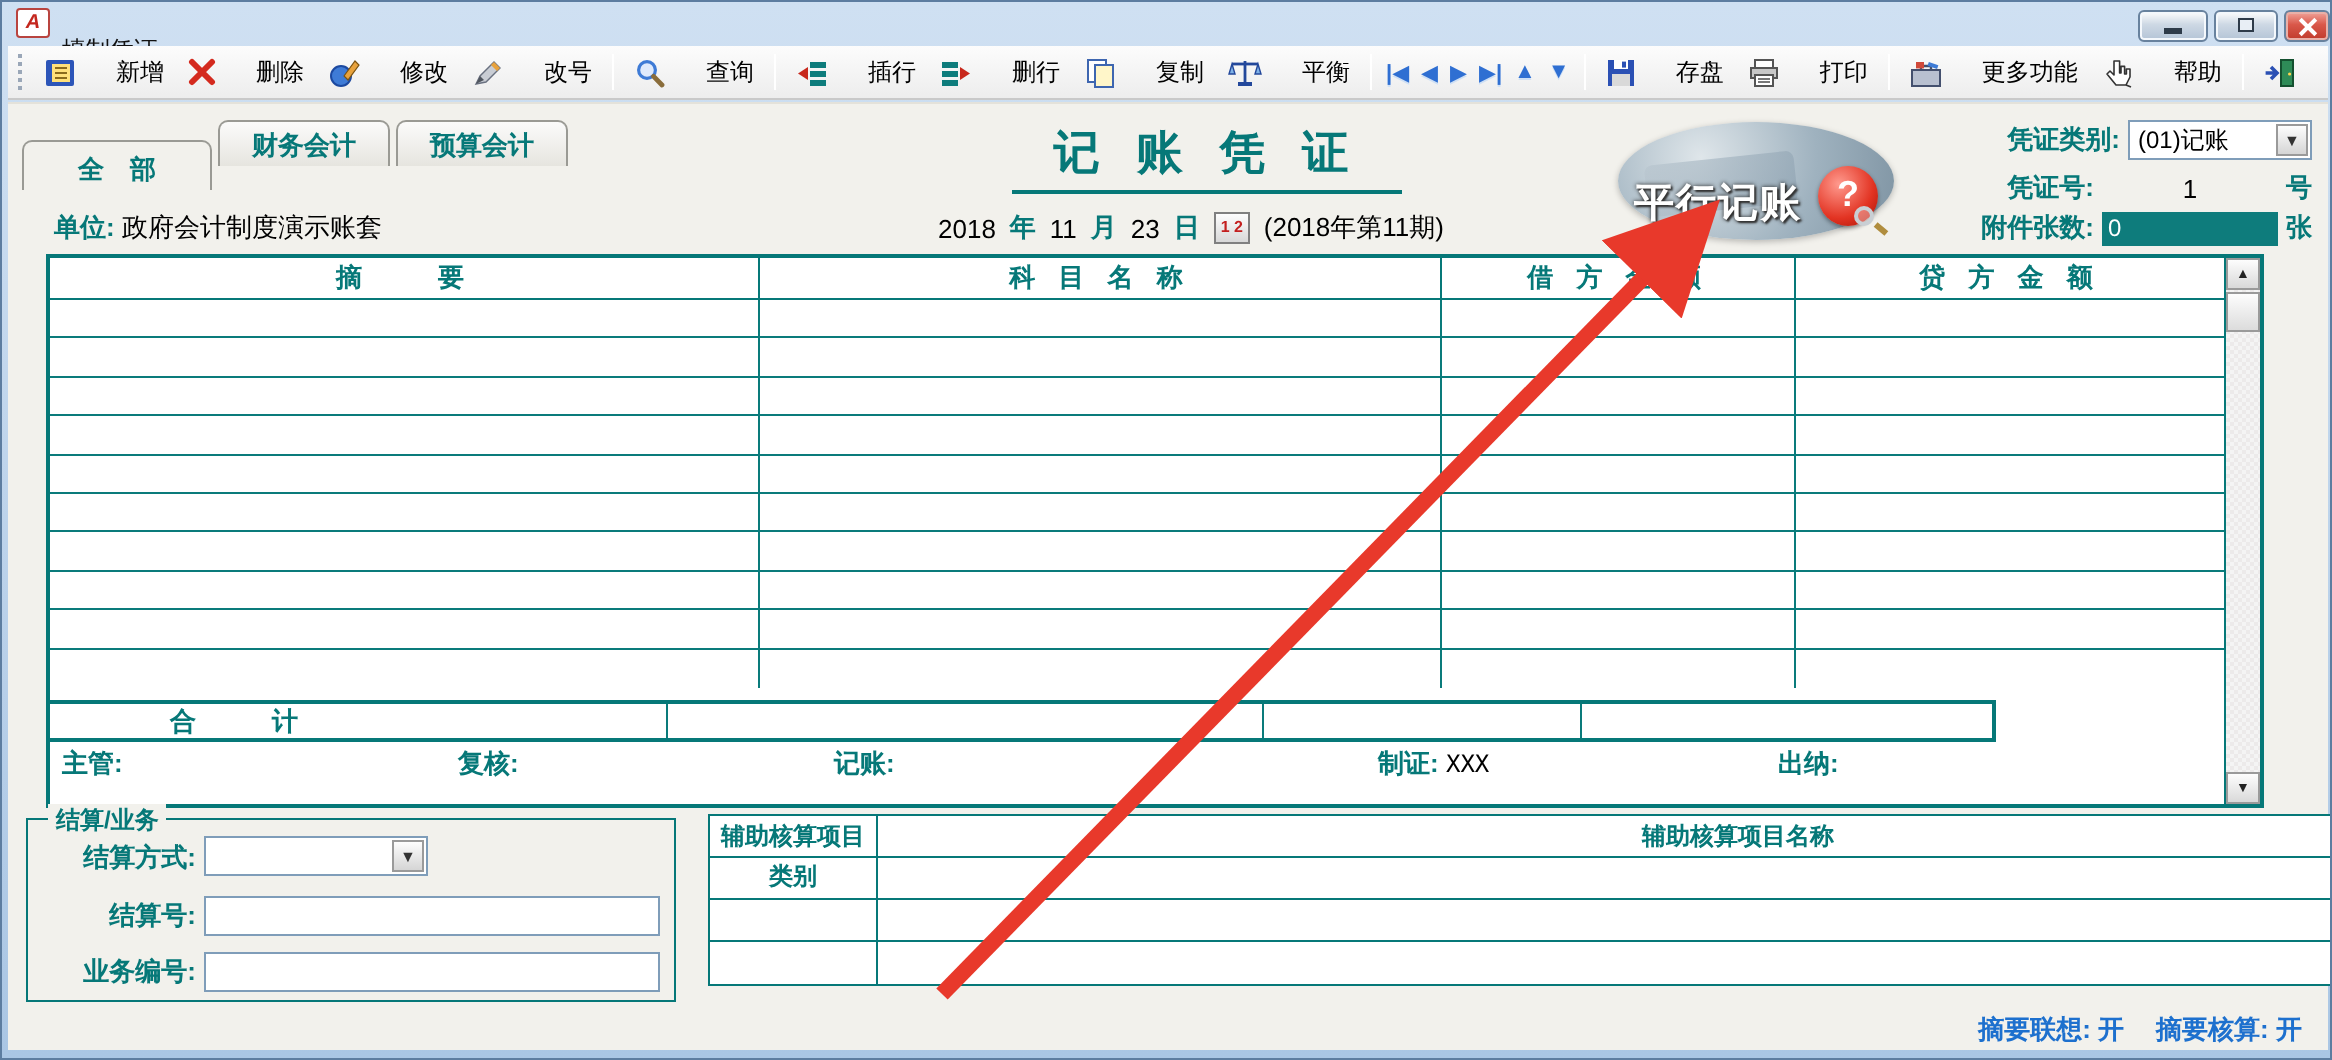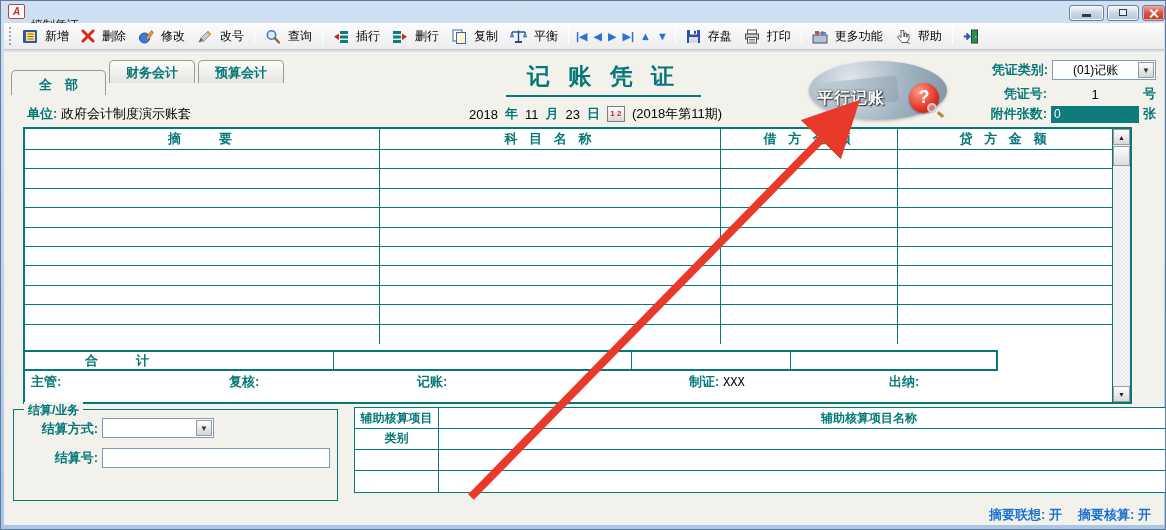--- a/index.html
+++ b/index.html
@@ -26,7 +26,7 @@
     background:linear-gradient(#fcfcfc,#ededed);border-bottom:1px solid #c9c9c9;
     display:flex;align-items:center;padding-left:4px;}
   .gripper{width:3px;height:18px;border-left:2px dotted #9aa7b8;margin:0 4px 0 1px;}
-  .tbtn{display:flex;align-items:center;gap:7px;padding:2px 5px;font-size:12px;color:#000;
+  .tbtn{display:flex;align-items:center;gap:20px;padding:2px 5px;font-size:12px;color:#000;
     border:1px solid transparent;border-radius:2px;cursor:default;white-space:nowrap;}
   .tsep{width:1px;height:18px;background:#c4c4c4;border-right:1px solid #fff;margin:0 4px;}
   .tbtn svg{display:block;}

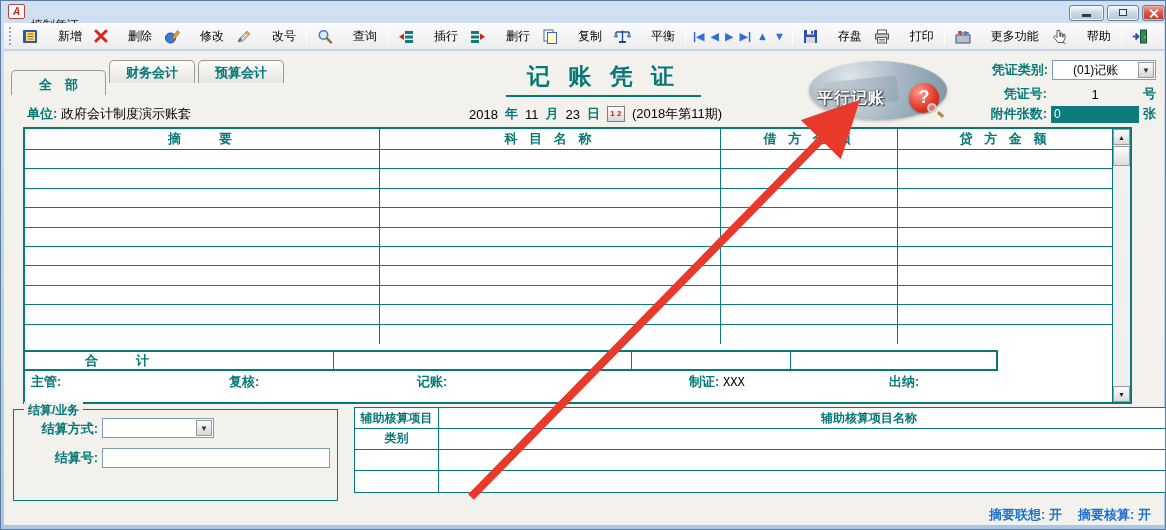--- a/index.html
+++ b/index.html
@@ -46,7 +46,7 @@
   .hdr-label{font-size:13px;font-weight:bold;color:#067878;}
   .hdr-val{font-size:13px;color:#000;}
   .row-type{position:absolute;left:940px;top:59px;width:215px;display:flex;align-items:center;justify-content:flex-end;gap:4px;}
-  .combo{width:104px;height:20px;background:#fff;border:1px solid #7f9db9;display:flex;align-items:center;position:relative;font-size:12px;padding-left:20px;}
+  .combo{width:92px;height:20px;background:#fff;border:1px solid #7f9db9;display:flex;align-items:center;position:relative;font-size:12px;padding-left:4px;}
   .combo .arrowbox{position:absolute;right:1px;top:1px;width:16px;height:16px;background:linear-gradient(#fdfdfd,#d5d5d5);border:1px solid #9a9a9a;font-size:8px;line-height:15px;text-align:center;color:#333;}
   .row-no{position:absolute;left:940px;top:84px;width:215px;display:flex;align-items:center;justify-content:flex-end;gap:4px;}
   .vno{width:88px;text-align:center;font-size:13px;color:#000;}

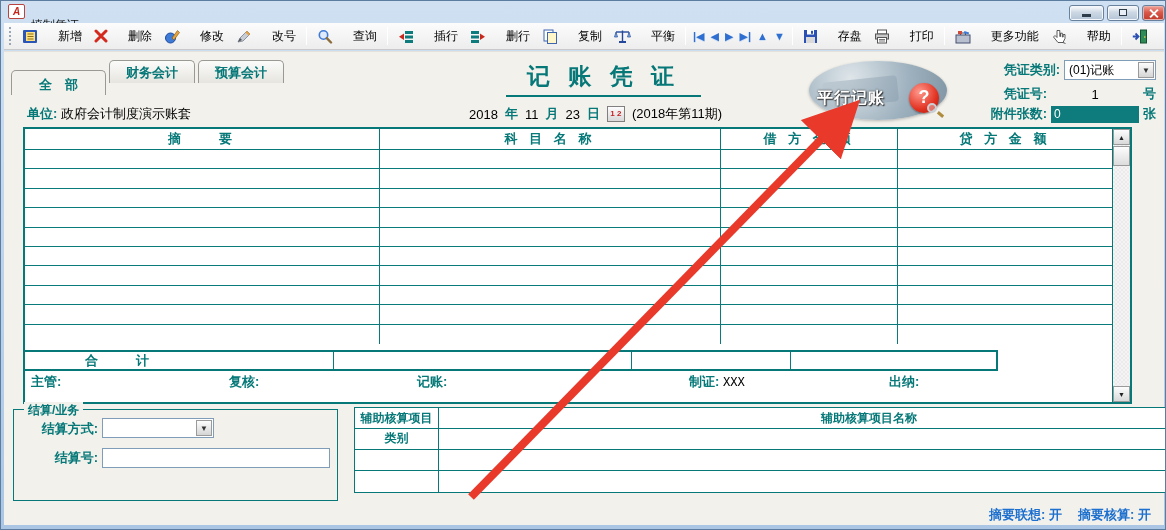--- a/index.html
+++ b/index.html
@@ -61,7 +61,7 @@
     background:radial-gradient(circle at 30% 30%,#dfe6ea,#9fb2bf 55%,#7e93a2),
                linear-gradient(135deg,#c8d3da,#8fa2b0);overflow:visible;box-shadow:0 1px 3px rgba(0,0,0,.25);}
   .badge-stripe{position:absolute;left:14px;top:18px;width:75px;height:26px;background:linear-gradient(120deg,#b9c6cf,#8fa3b2);transform:rotate(-6deg);border-radius:4px;opacity:.7;}
-  .badge-text{position:absolute;left:8px;top:27px;font-size:16px;font-weight:bold;color:#fff;
+  .badge-text{position:absolute;left:8px;top:27px;font-size:20px;font-weight:bold;color:#fff;
     text-shadow:1px 1px 1px #333,0 0 2px #222;letter-spacing:1px;}
   .qball{position:absolute;left:100px;top:22px;width:30px;height:30px;border-radius:50%;
     background:radial-gradient(circle at 35% 30%,#ff9a8e,#e23322 60%,#a31205);

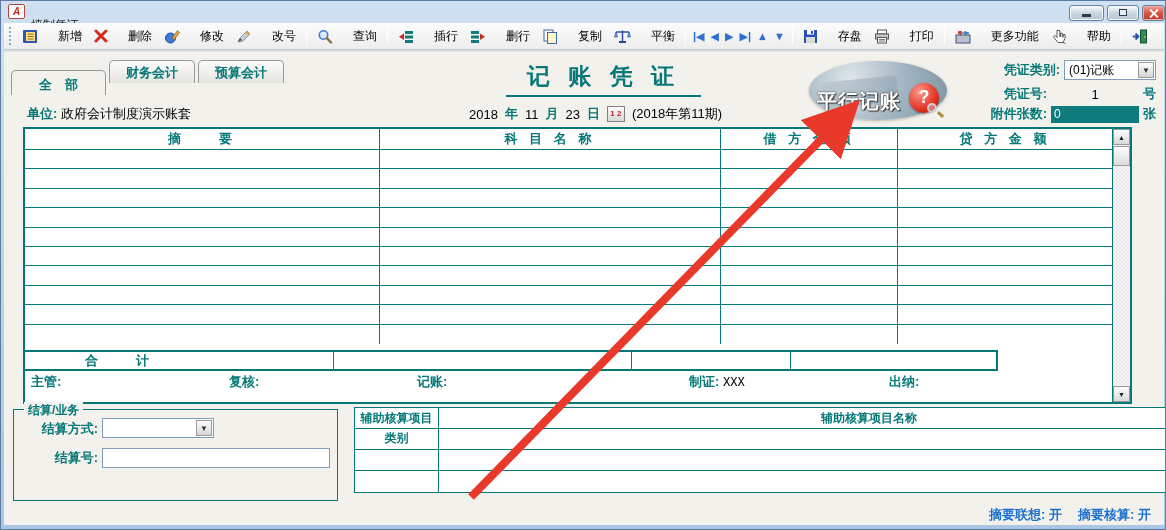--- a/index.html
+++ b/index.html
@@ -419,6 +419,10 @@
       <div class="f-label">结算号:</div>
       <div class="sunken f-input"><input class="raw" type="text" style=""></div>
     </div>
+    <div class="f-row" style="top:66px;">
+      <div class="f-label">业务编号:</div>
+      <div class="sunken f-input"><input class="raw" type="text" style=""></div>
+    </div>
   </div>
 
   <div class="aux">

